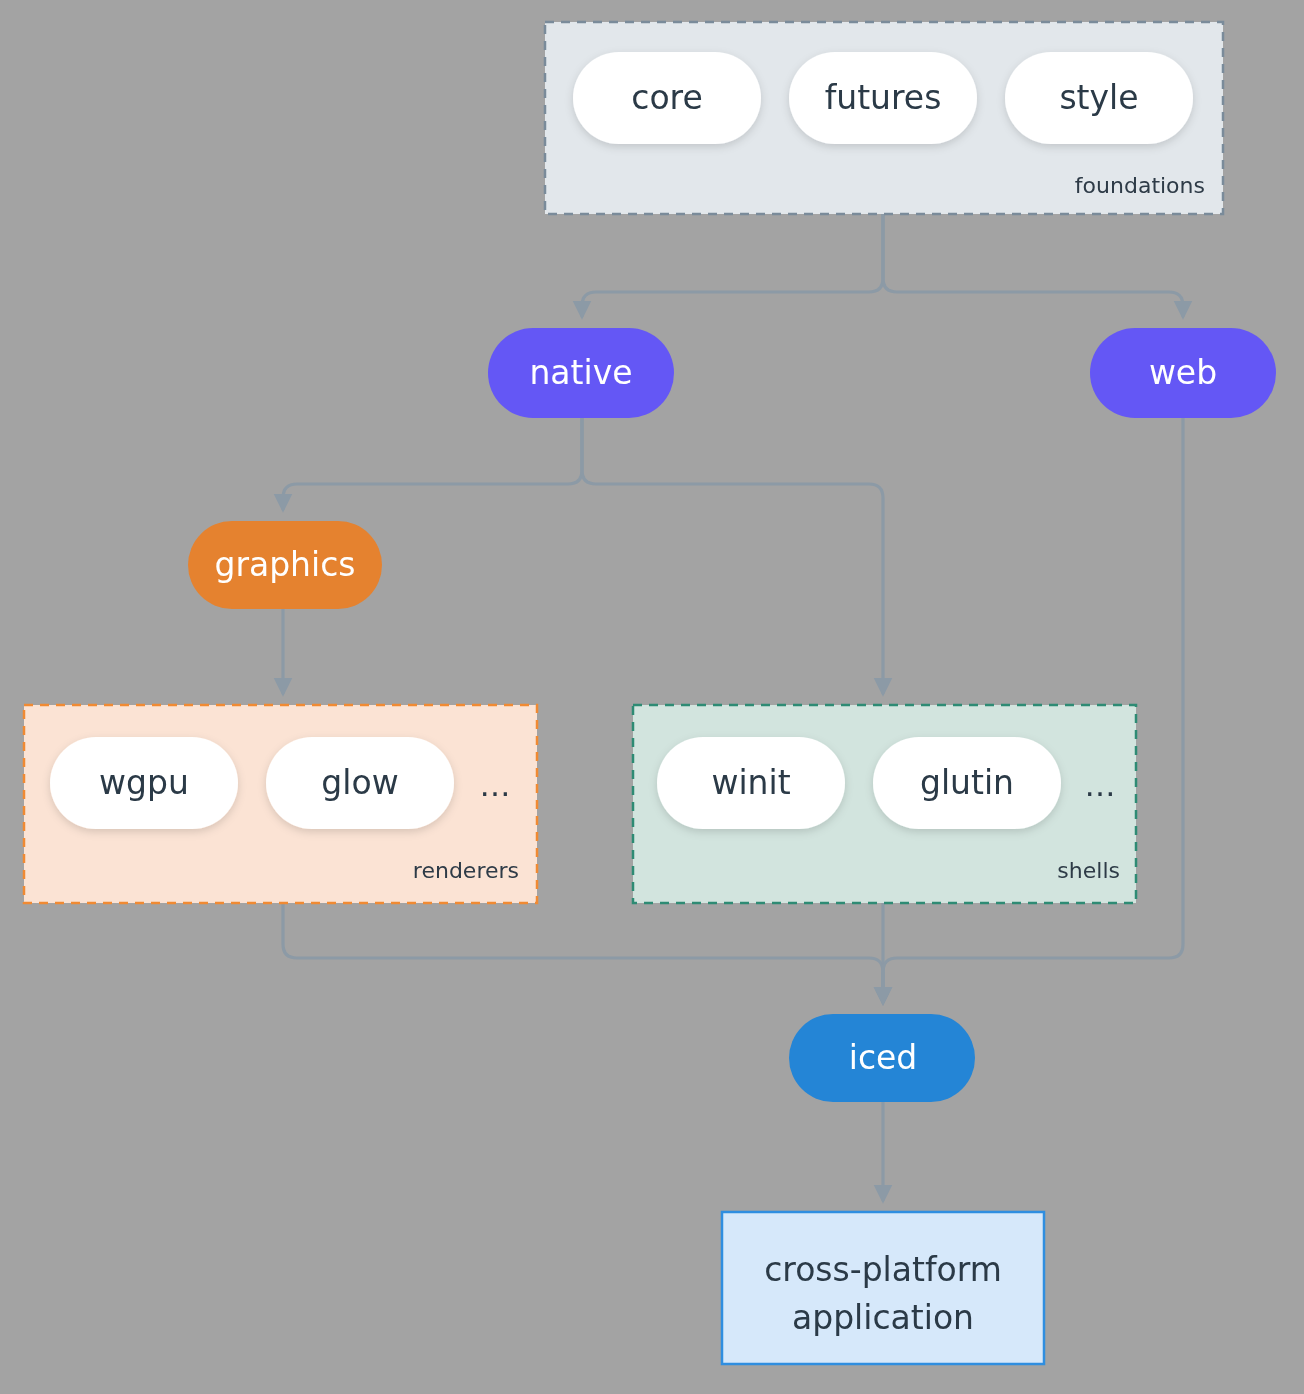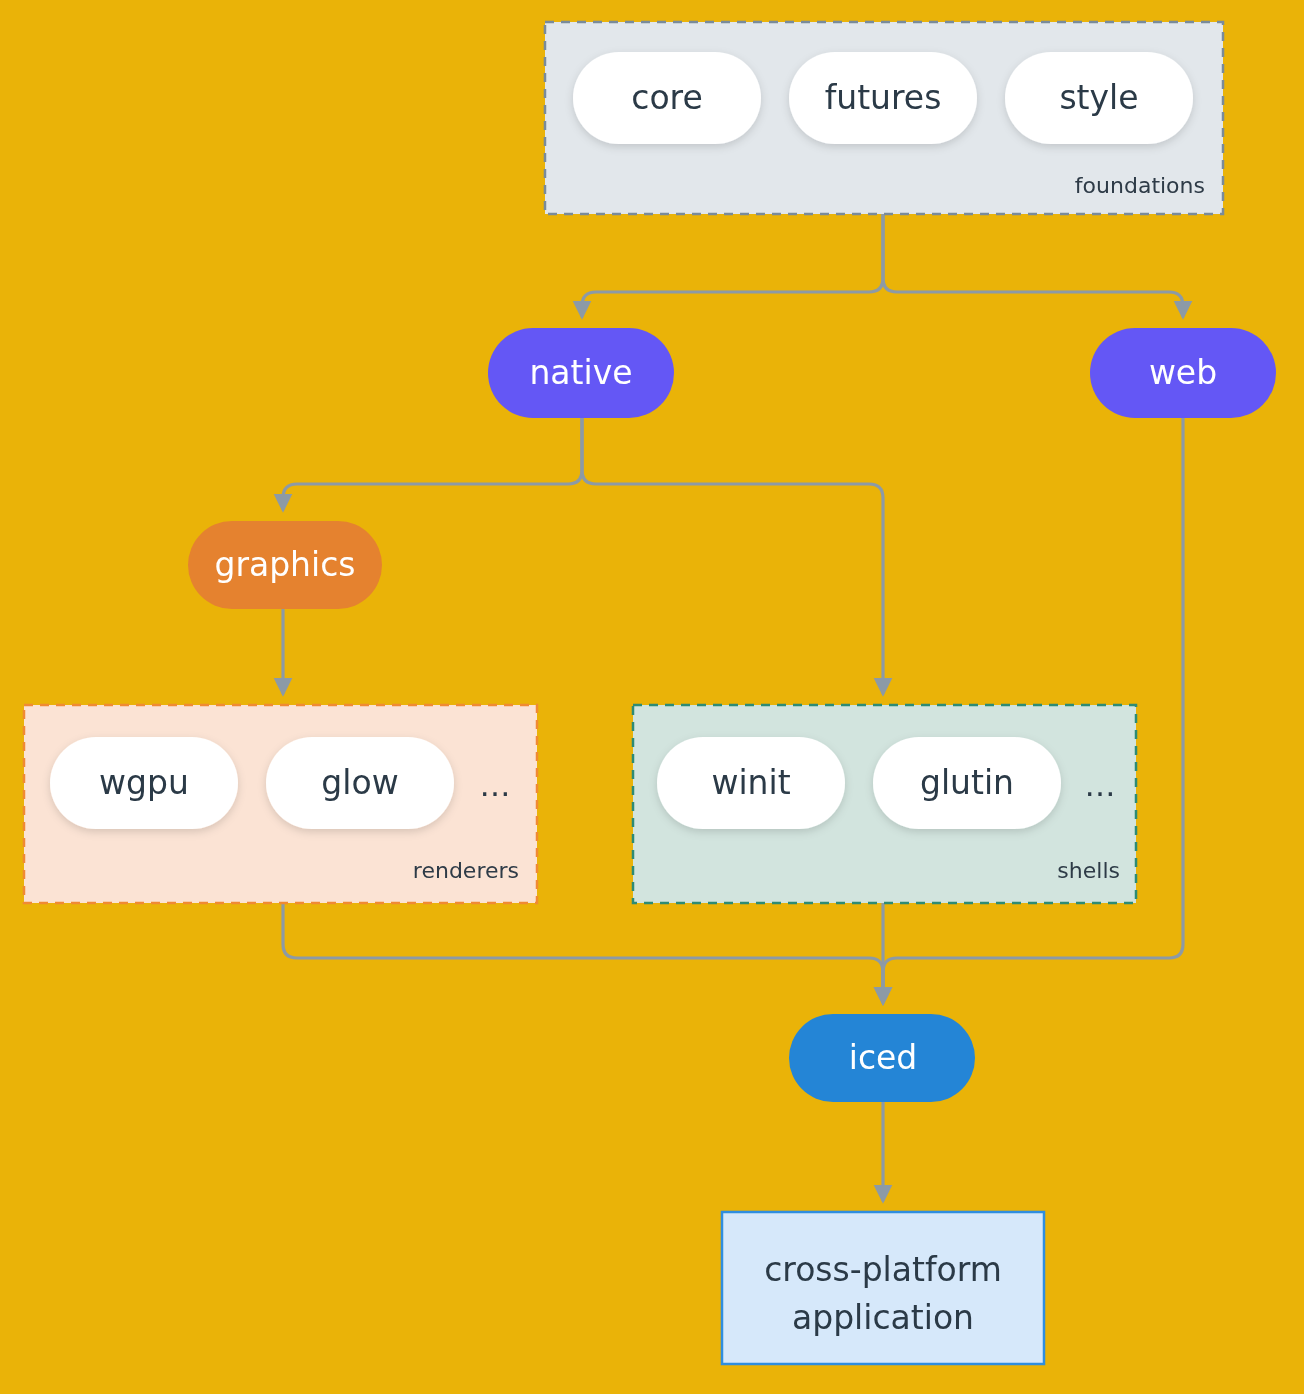--- a/index.html
+++ b/index.html
@@ -17,7 +17,7 @@
     position: relative;
     width: 1304px;
     height: 1394px;
-    background: #eab308;
+    background: #a3a3a3;
   }
   svg.diagram {
     display: block;

